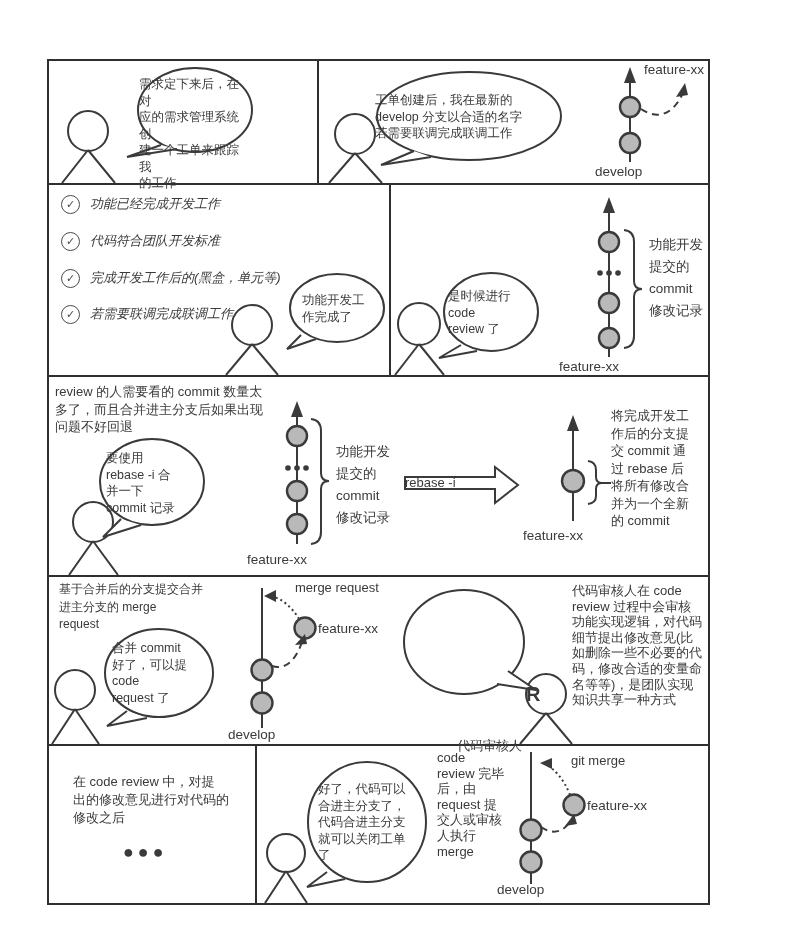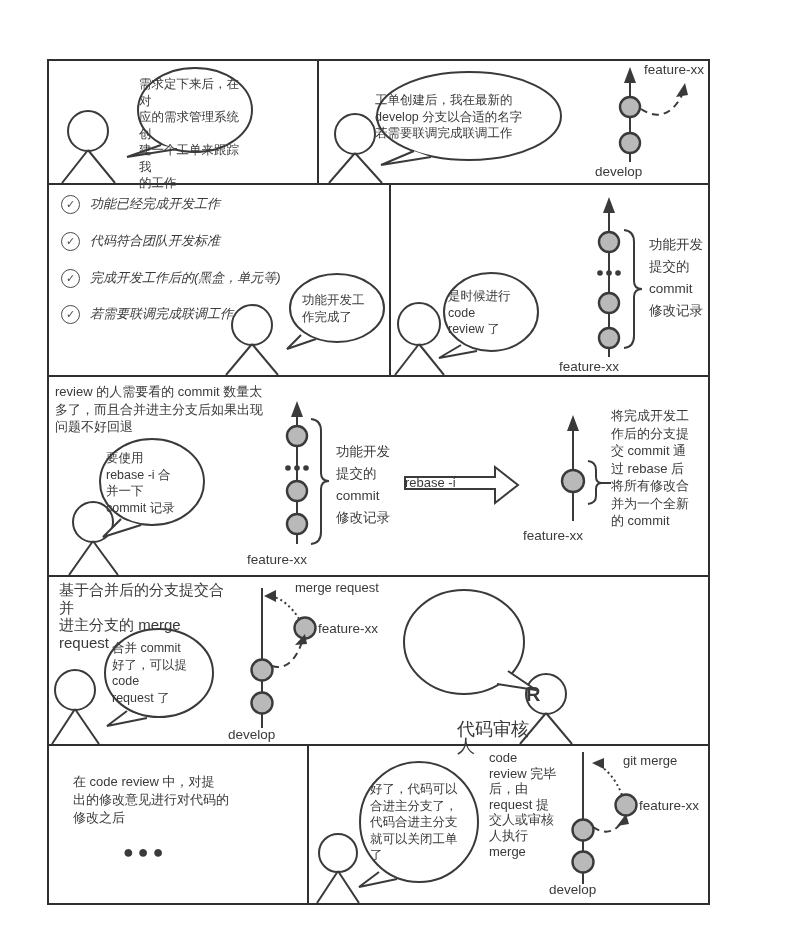--- a/index.html
+++ b/index.html
@@ -233,7 +233,7 @@
           <path class="ln fw" d="M448,107 L487,113 L459,94"></path>
         </g>
       </svg>
-      <div class="txt" style="left:10px;top:4px;width:168px;font-size:15px;line-height:17.5px">基于合并后的分支提交合并
+      <div class="txt" style="left:10px;top:4px;width:168px;font-size:12px;line-height:17.5px">基于合并后的分支提交合并
 进主分支的 merge
 request</div>
       <div class="txt" style="left:63px;top:63px;width:95px;font-size:12.5px">合并 commit

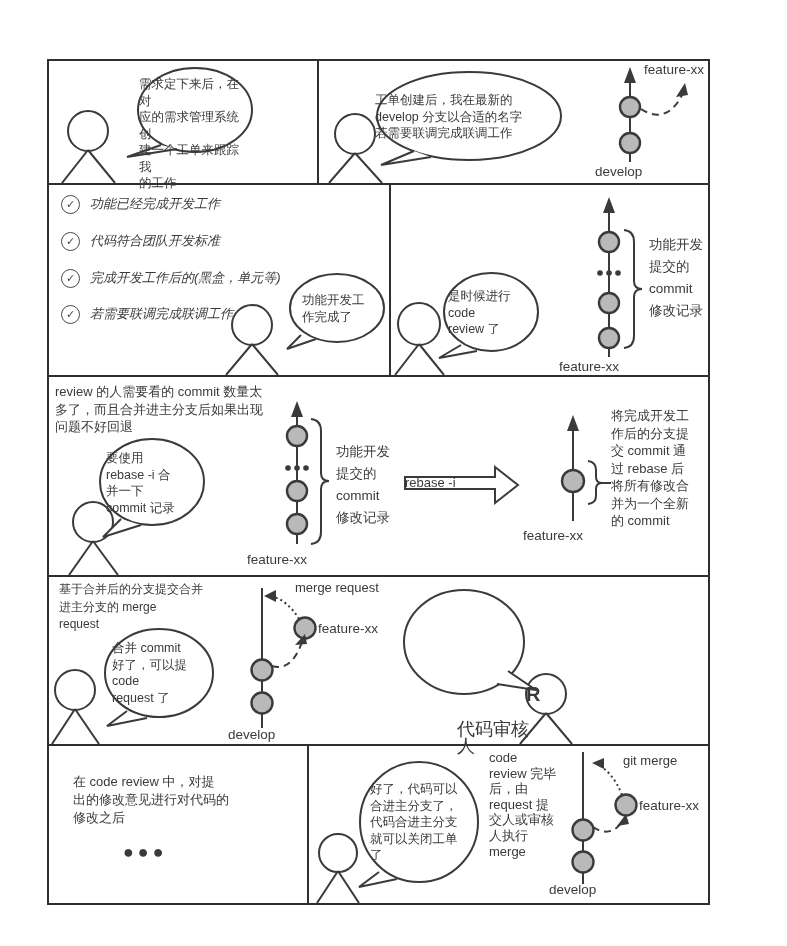--- a/index.html
+++ b/index.html
@@ -245,6 +245,14 @@
       <div class="txt" style="left:179px;top:150px;width:68px;font-size:13.5px">develop</div>
       <div class="txt" style="left:477px;top:105px;width:40px;font-size:20px;font-weight:bold;line-height:24px">R</div>
       <div class="txt left" style="left:408px;top:144px;width:72px;font-size:18px">代码审核人</div>
+      <div class="txt" style="left:523px;top:6px;width:138px;font-size:13px;line-height:15.6px">代码审核人在 code
+review 过程中会审核
+功能实现逻辑，对代码
+细节提出修改意见(比
+如删除一些不必要的代
+码，修改合适的变量命
+名等等)，是团队实现
+知识共享一种方式</div>
     </div>
   </div>
 

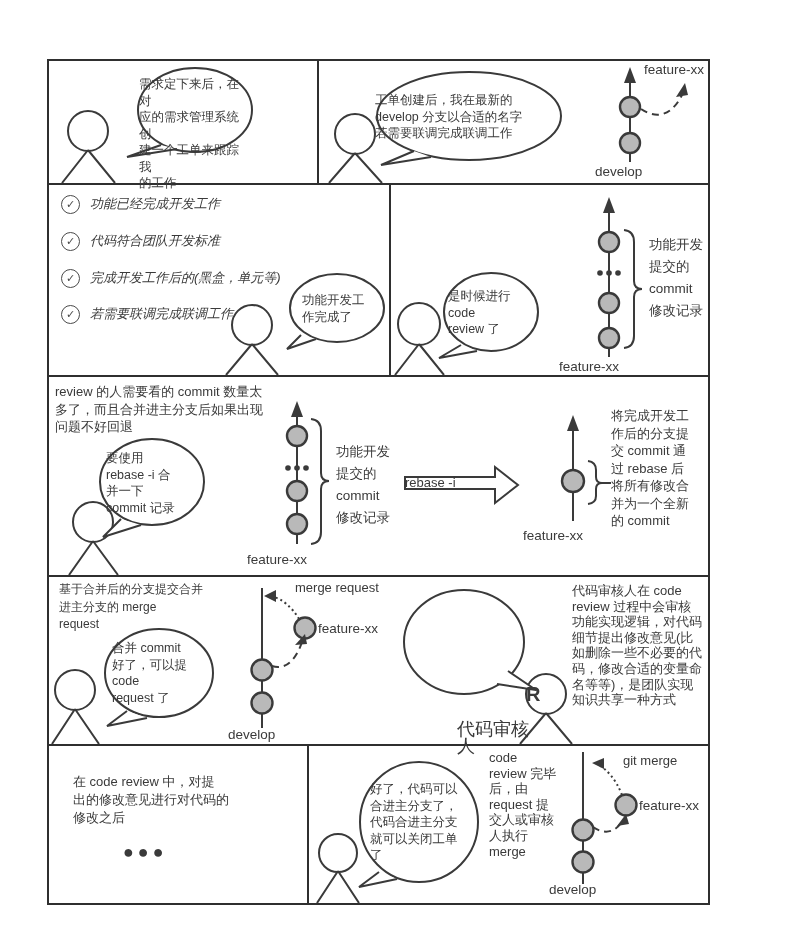--- a/index.html
+++ b/index.html
@@ -244,7 +244,7 @@
       <div class="txt left" style="left:269px;top:44px;width:80px;font-size:13.5px">feature-xx</div>
       <div class="txt" style="left:179px;top:150px;width:68px;font-size:13.5px">develop</div>
       <div class="txt" style="left:477px;top:105px;width:40px;font-size:20px;font-weight:bold;line-height:24px">R</div>
-      <div class="txt left" style="left:408px;top:144px;width:72px;font-size:18px">代码审核人</div>
+      <div class="txt left" style="left:408px;top:161px;width:72px;font-size:13px">代码审核人</div>
       <div class="txt" style="left:523px;top:6px;width:138px;font-size:13px;line-height:15.6px">代码审核人在 code
 review 过程中会审核
 功能实现逻辑，对代码

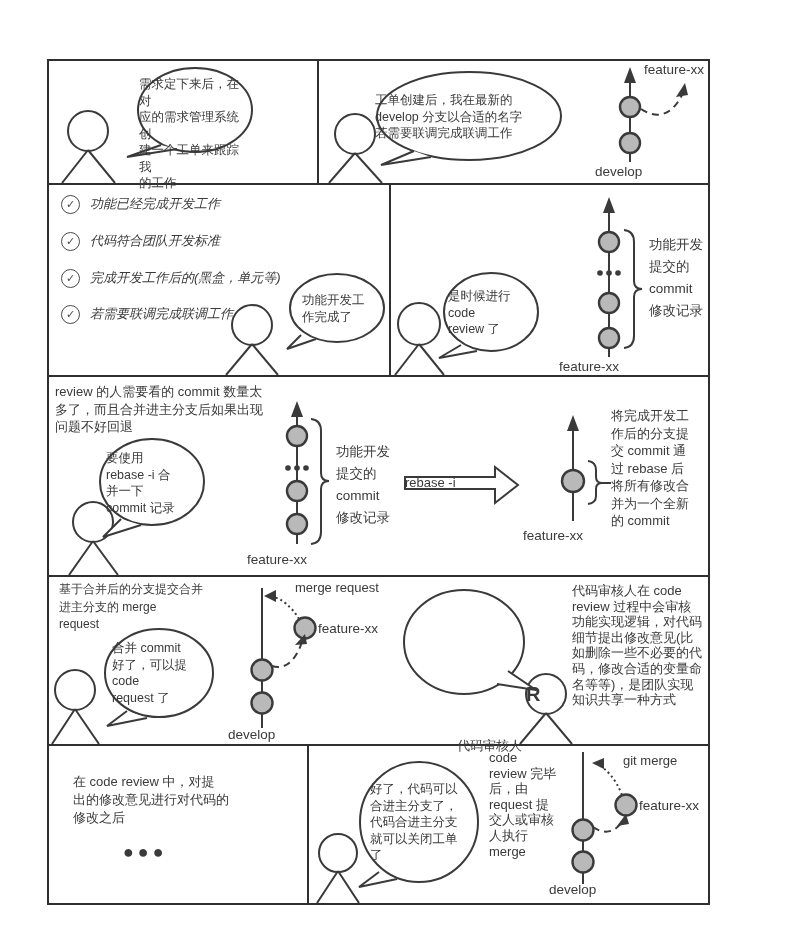--- a/index.html
+++ b/index.html
@@ -257,7 +257,7 @@
   </div>
 
   <div class="row">
-    <div class="panel" style="width:258px">
+    <div class="panel" style="width:206px">
       <div class="txt" style="left:24px;top:27px;width:210px;font-size:13px;line-height:18px">在 code review 中，对提
 出的修改意见进行对代码的
 修改之后</div>

